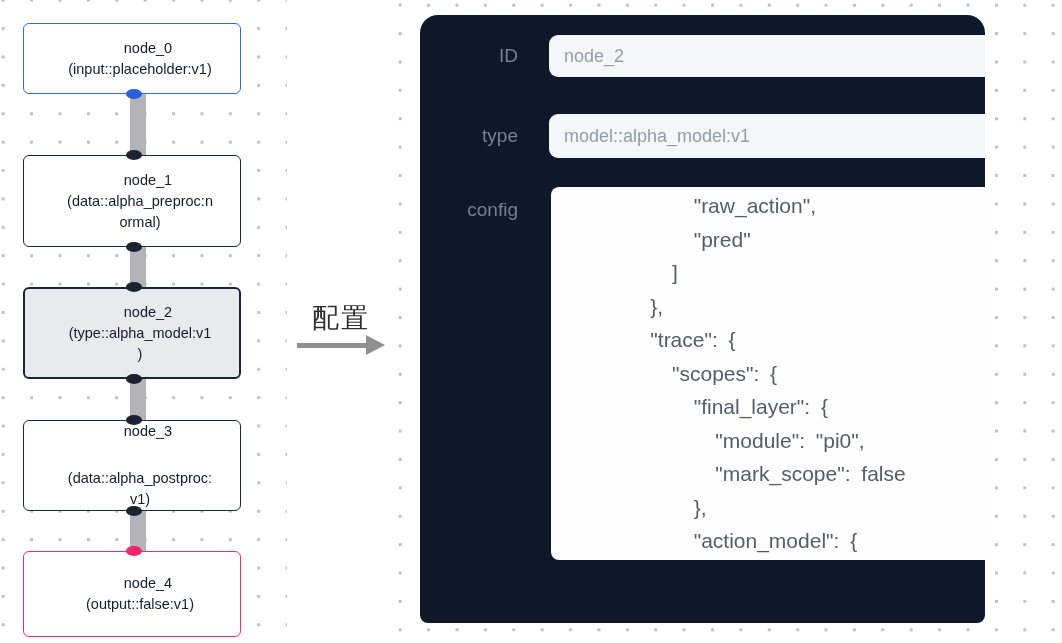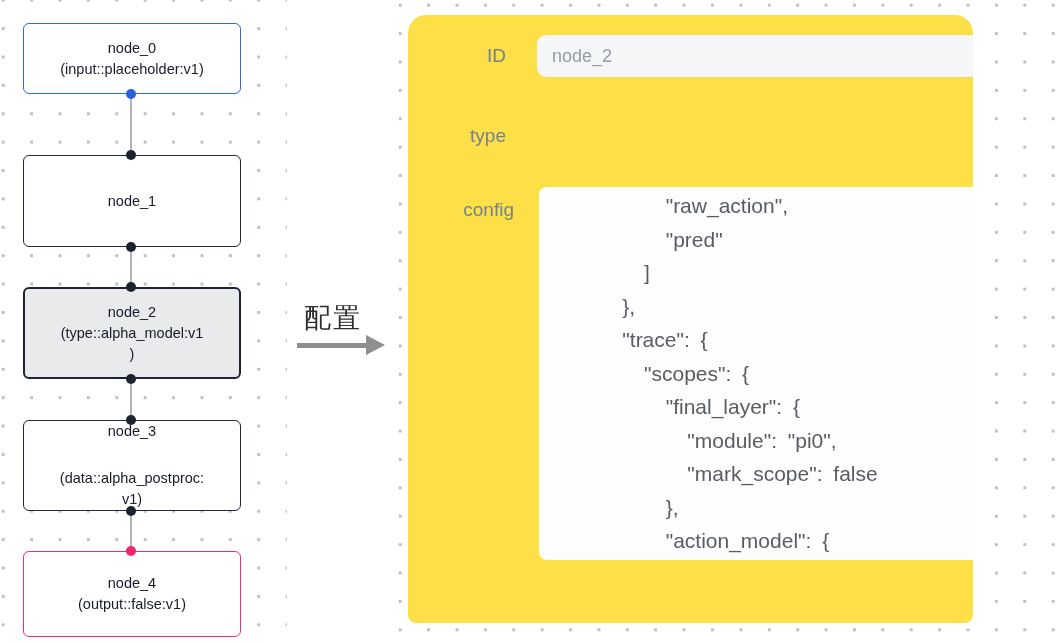--- a/index.html
+++ b/index.html
@@ -2,7 +2,7 @@
 <html><head>
 <meta charset="utf-8">
 <style>
-  * { box-sizing: border-box; }
+  * { box-sizing: border-box; padding-left: 16px; }
   html,body { margin:0; padding:0; background:#ffffff; }
   #screen {
     position: relative; width: 1062px; height: 643px; overflow: hidden;

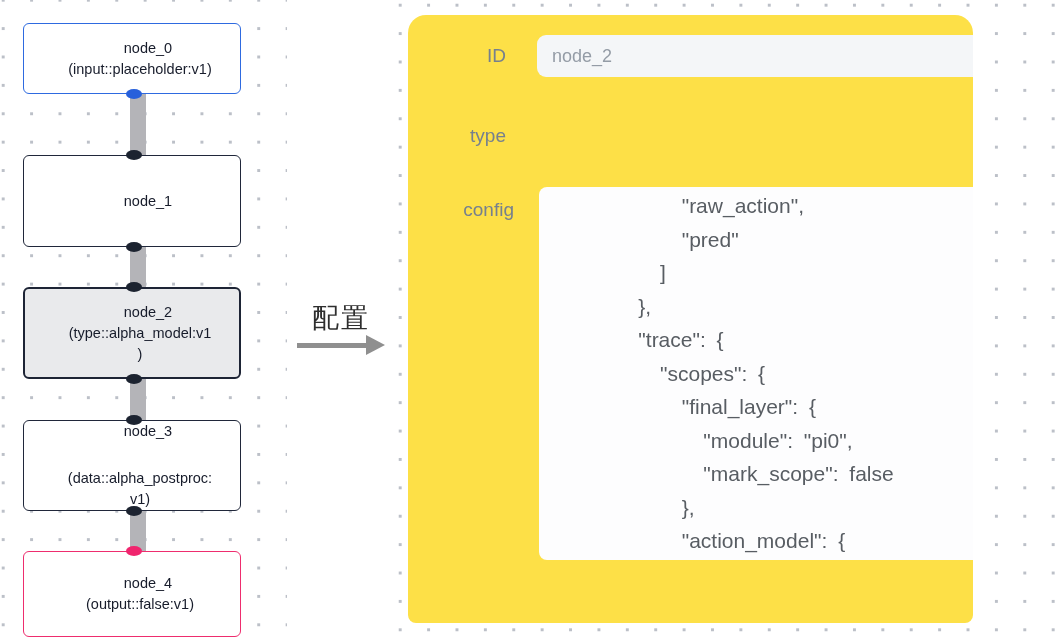--- a/index.html
+++ b/index.html
@@ -64,8 +64,8 @@
 
   
   .panel {
-    position: absolute; left: 408px; top: 15px; width: 565px; height: 608px;
-    background: #fde047; border-radius: 18px 18px 8px 8px; overflow: hidden; z-index: 2;
+    position: absolute; left: 420px; top: 15px; width: 565px; height: 608px;
+    background: #0f172a; border-radius: 18px 18px 8px 8px; overflow: hidden; z-index: 2;
   }
   .plabel {
     position: absolute; left: 0; width: 98px; text-align: right;

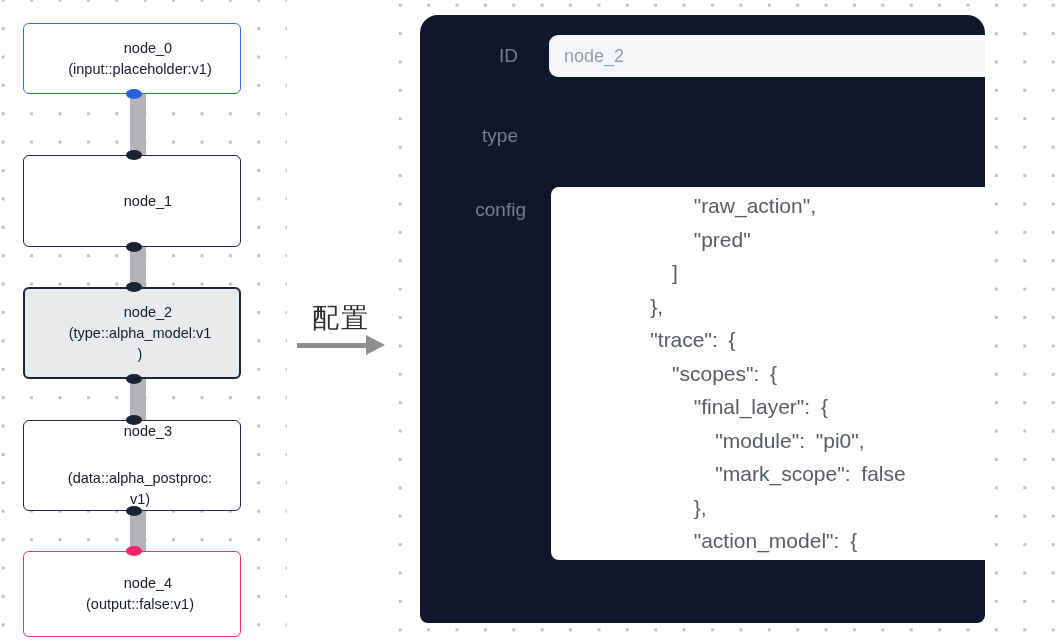--- a/index.html
+++ b/index.html
@@ -168,6 +168,7 @@
     <input class="pfield" id="field-id" type="text" readonly="" value="node_2" style="">
 
     <div class="plabel" id="label-type">type</div>
+    <input class="pfield" id="field-type" type="text" readonly="" value="model::alpha_model:v1" style="">
 
     <div class="plabel" id="label-config">config</div>
     <div class="config-box">

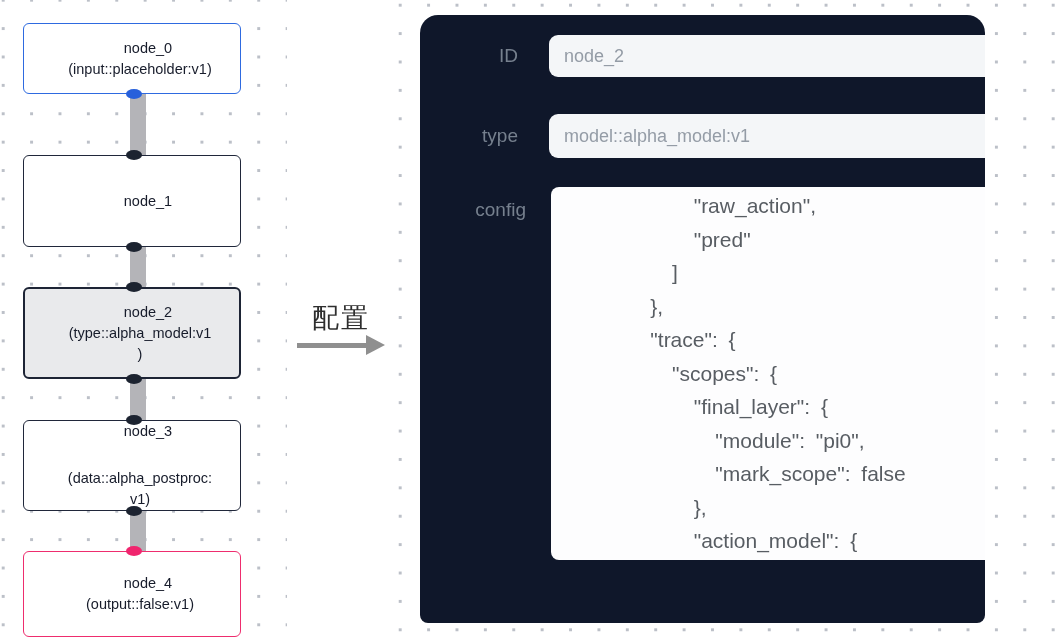--- a/index.html
+++ b/index.html
@@ -134,6 +134,8 @@
   </div>
   <div class="node" id="node1">
     <div class="nname">node_1</div>
+    <div class="ntype">(data::alpha_preproc:n
+ormal)</div>
   </div>
   <div class="node" id="node2">
     <div class="nname">node_2</div>

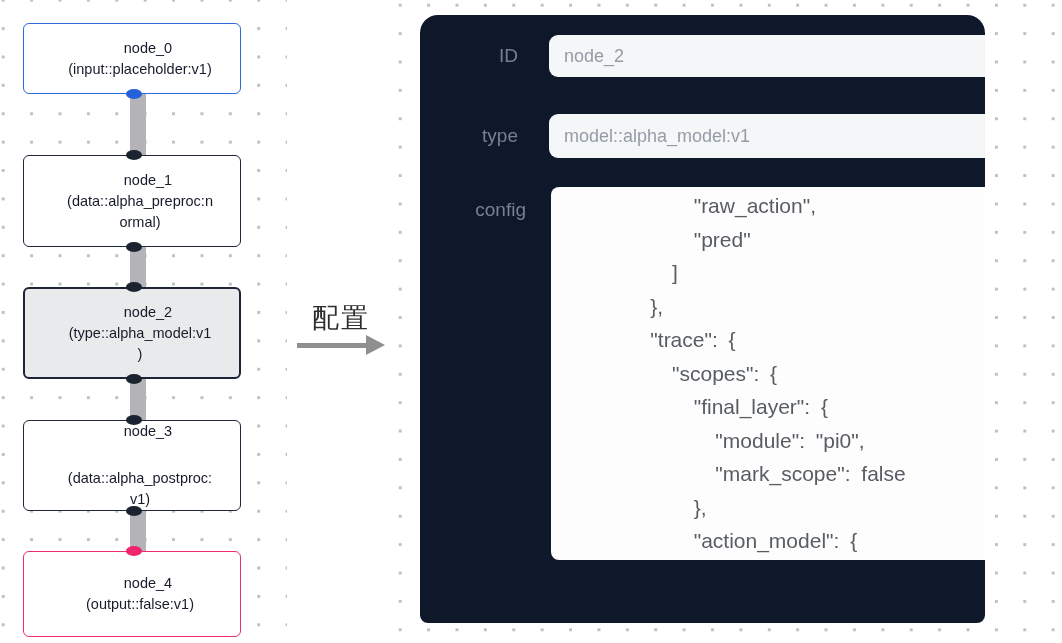--- a/index.html
+++ b/index.html
@@ -73,7 +73,7 @@
   }
   #label-id     { top: 20px;  height: 42px; line-height: 42px; }
   #label-type   { top: 99px;  height: 44px; line-height: 44px; }
-  #label-config { top: 180px; height: 30px; line-height: 30px; margin-left: 8px; }
+  #label-config { top: 180px; height: 30px; line-height: 30px; }
 
   .pfield {
     position: absolute; left: 129px; width: 498px;

